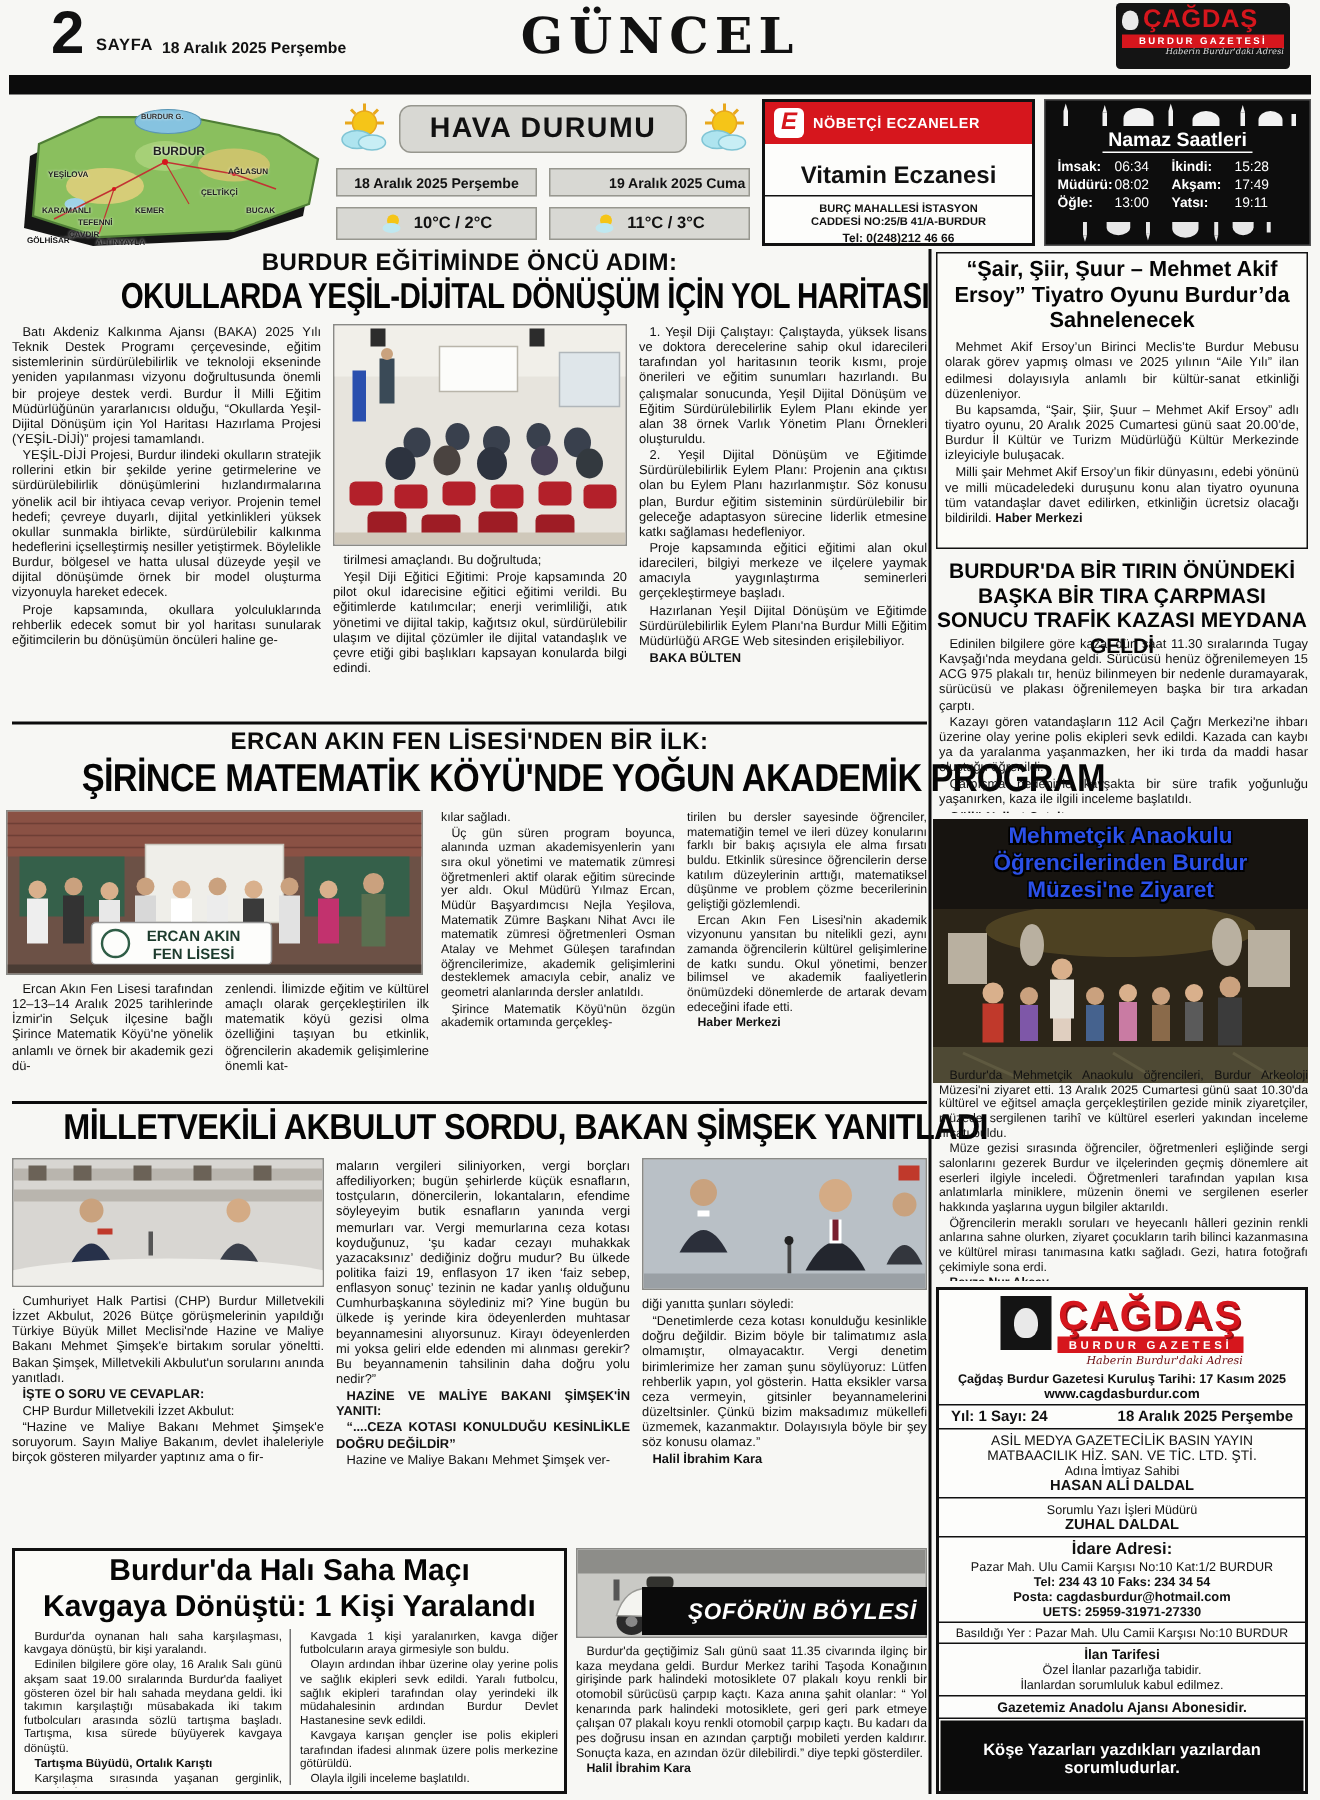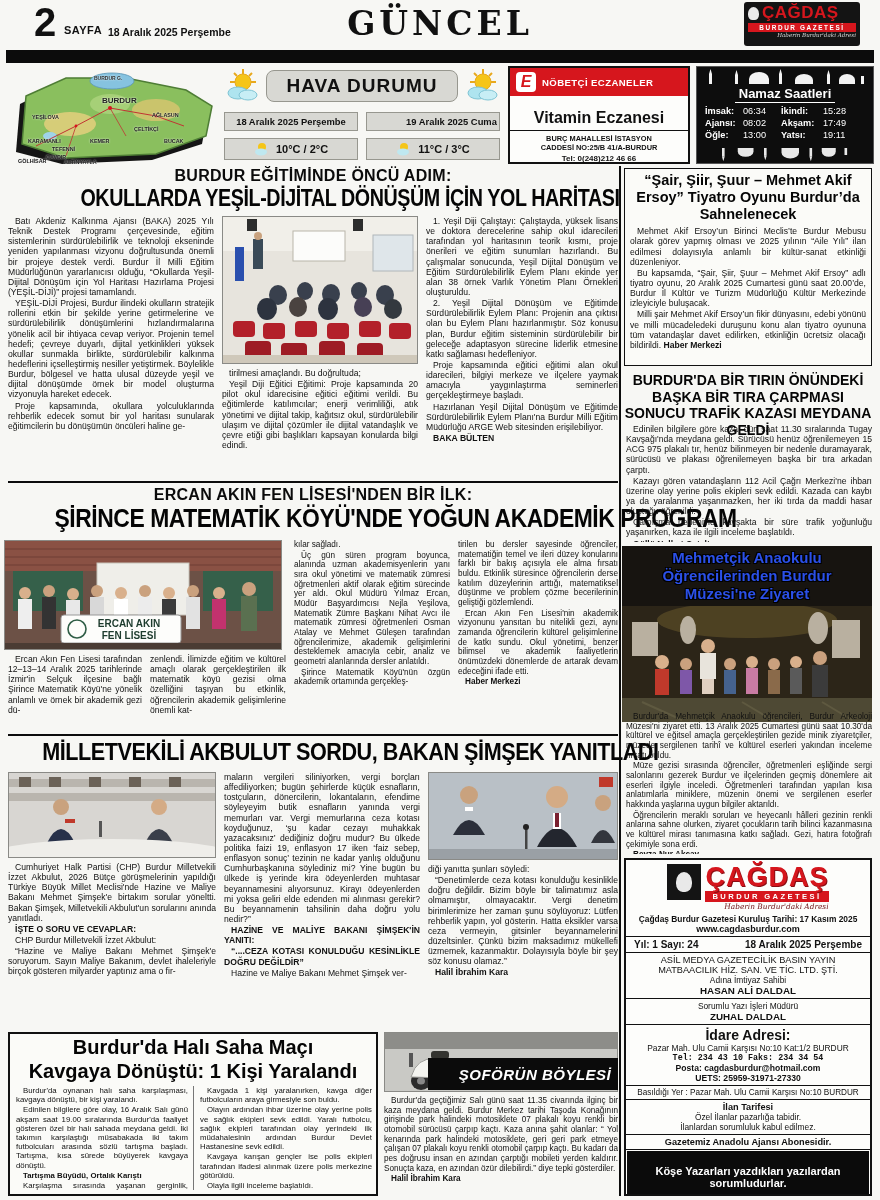--- a/index.html
+++ b/index.html
@@ -155,7 +155,7 @@
         <span>06:34</span>
       <span class="prayer-label">İkindi:</span>
         <span>15:28</span>
-      <span class="prayer-label">Ajansı:</span>
+      <span class="prayer-label">Müdürü:</span>
         <span>08:02</span>
       <span class="prayer-label">Akşam:</span>
         <span>17:49</span>

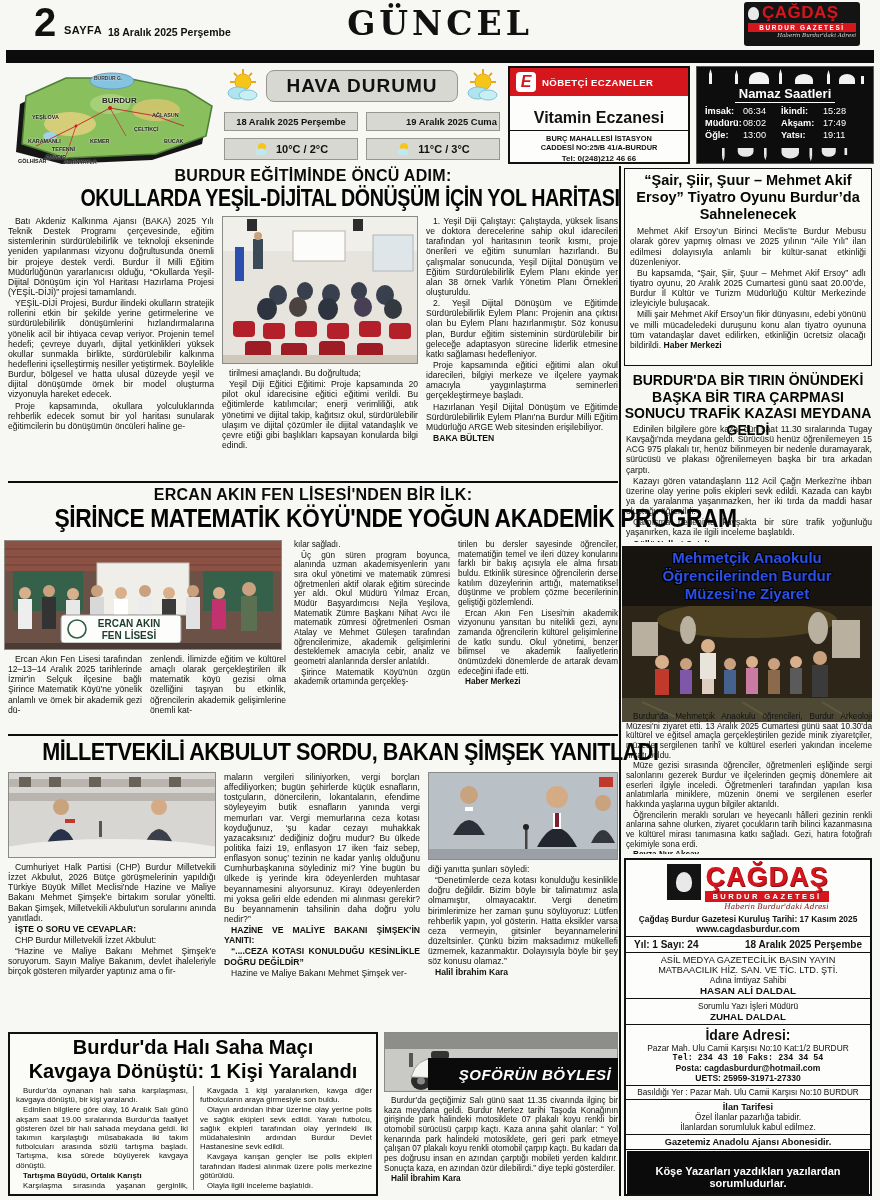--- a/index.html
+++ b/index.html
@@ -511,7 +511,7 @@
       <div style="font-size:9.8px;font-weight:700;">ZUHAL DALDAL</div>
     </div>
     <div class="masth-sec">
-      <div style="font-size:14px;font-weight:700;">İdare Adresi:</div>
+      <div style="font-size:11px;font-weight:700;">İdare Adresi:</div>
       <div style="font-size:8.4px;">Pazar Mah. Ulu Camii Karşısı No:10 Kat:1/2 BURDUR</div>
       <div style="font-size:8.4px;font-weight:700;font-family:Liberation Mono, monospace;">Tel: 234 43 10 Faks: 234 34 54</div>
       <div style="font-size:8.6px;font-weight:700;">Posta: cagdasburdur@hotmail.com</div>

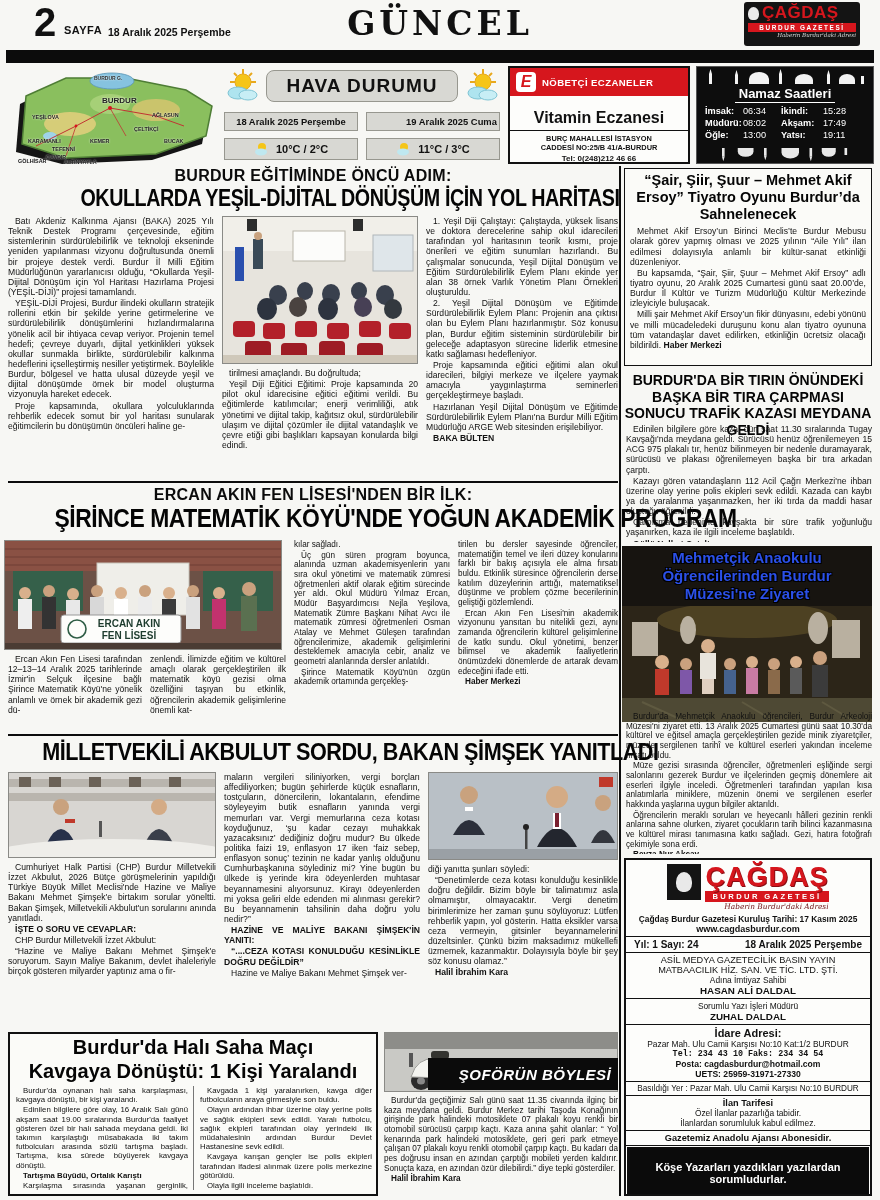--- a/index.html
+++ b/index.html
@@ -513,7 +513,7 @@
     <div class="masth-sec">
       <div style="font-size:11px;font-weight:700;">İdare Adresi:</div>
       <div style="font-size:8.4px;">Pazar Mah. Ulu Camii Karşısı No:10 Kat:1/2 BURDUR</div>
-      <div style="font-size:8.4px;font-weight:700;font-family:Liberation Mono, monospace;">Tel: 234 43 10 Faks: 234 34 54</div>
+      <div style="font-size:8.4px;font-weight:700;">Tel: 234 43 10 Faks: 234 34 54</div>
       <div style="font-size:8.6px;font-weight:700;">Posta: cagdasburdur@hotmail.com</div>
       <div style="font-size:8.6px;font-weight:700;">UETS: 25959-31971-27330</div>
     </div>

